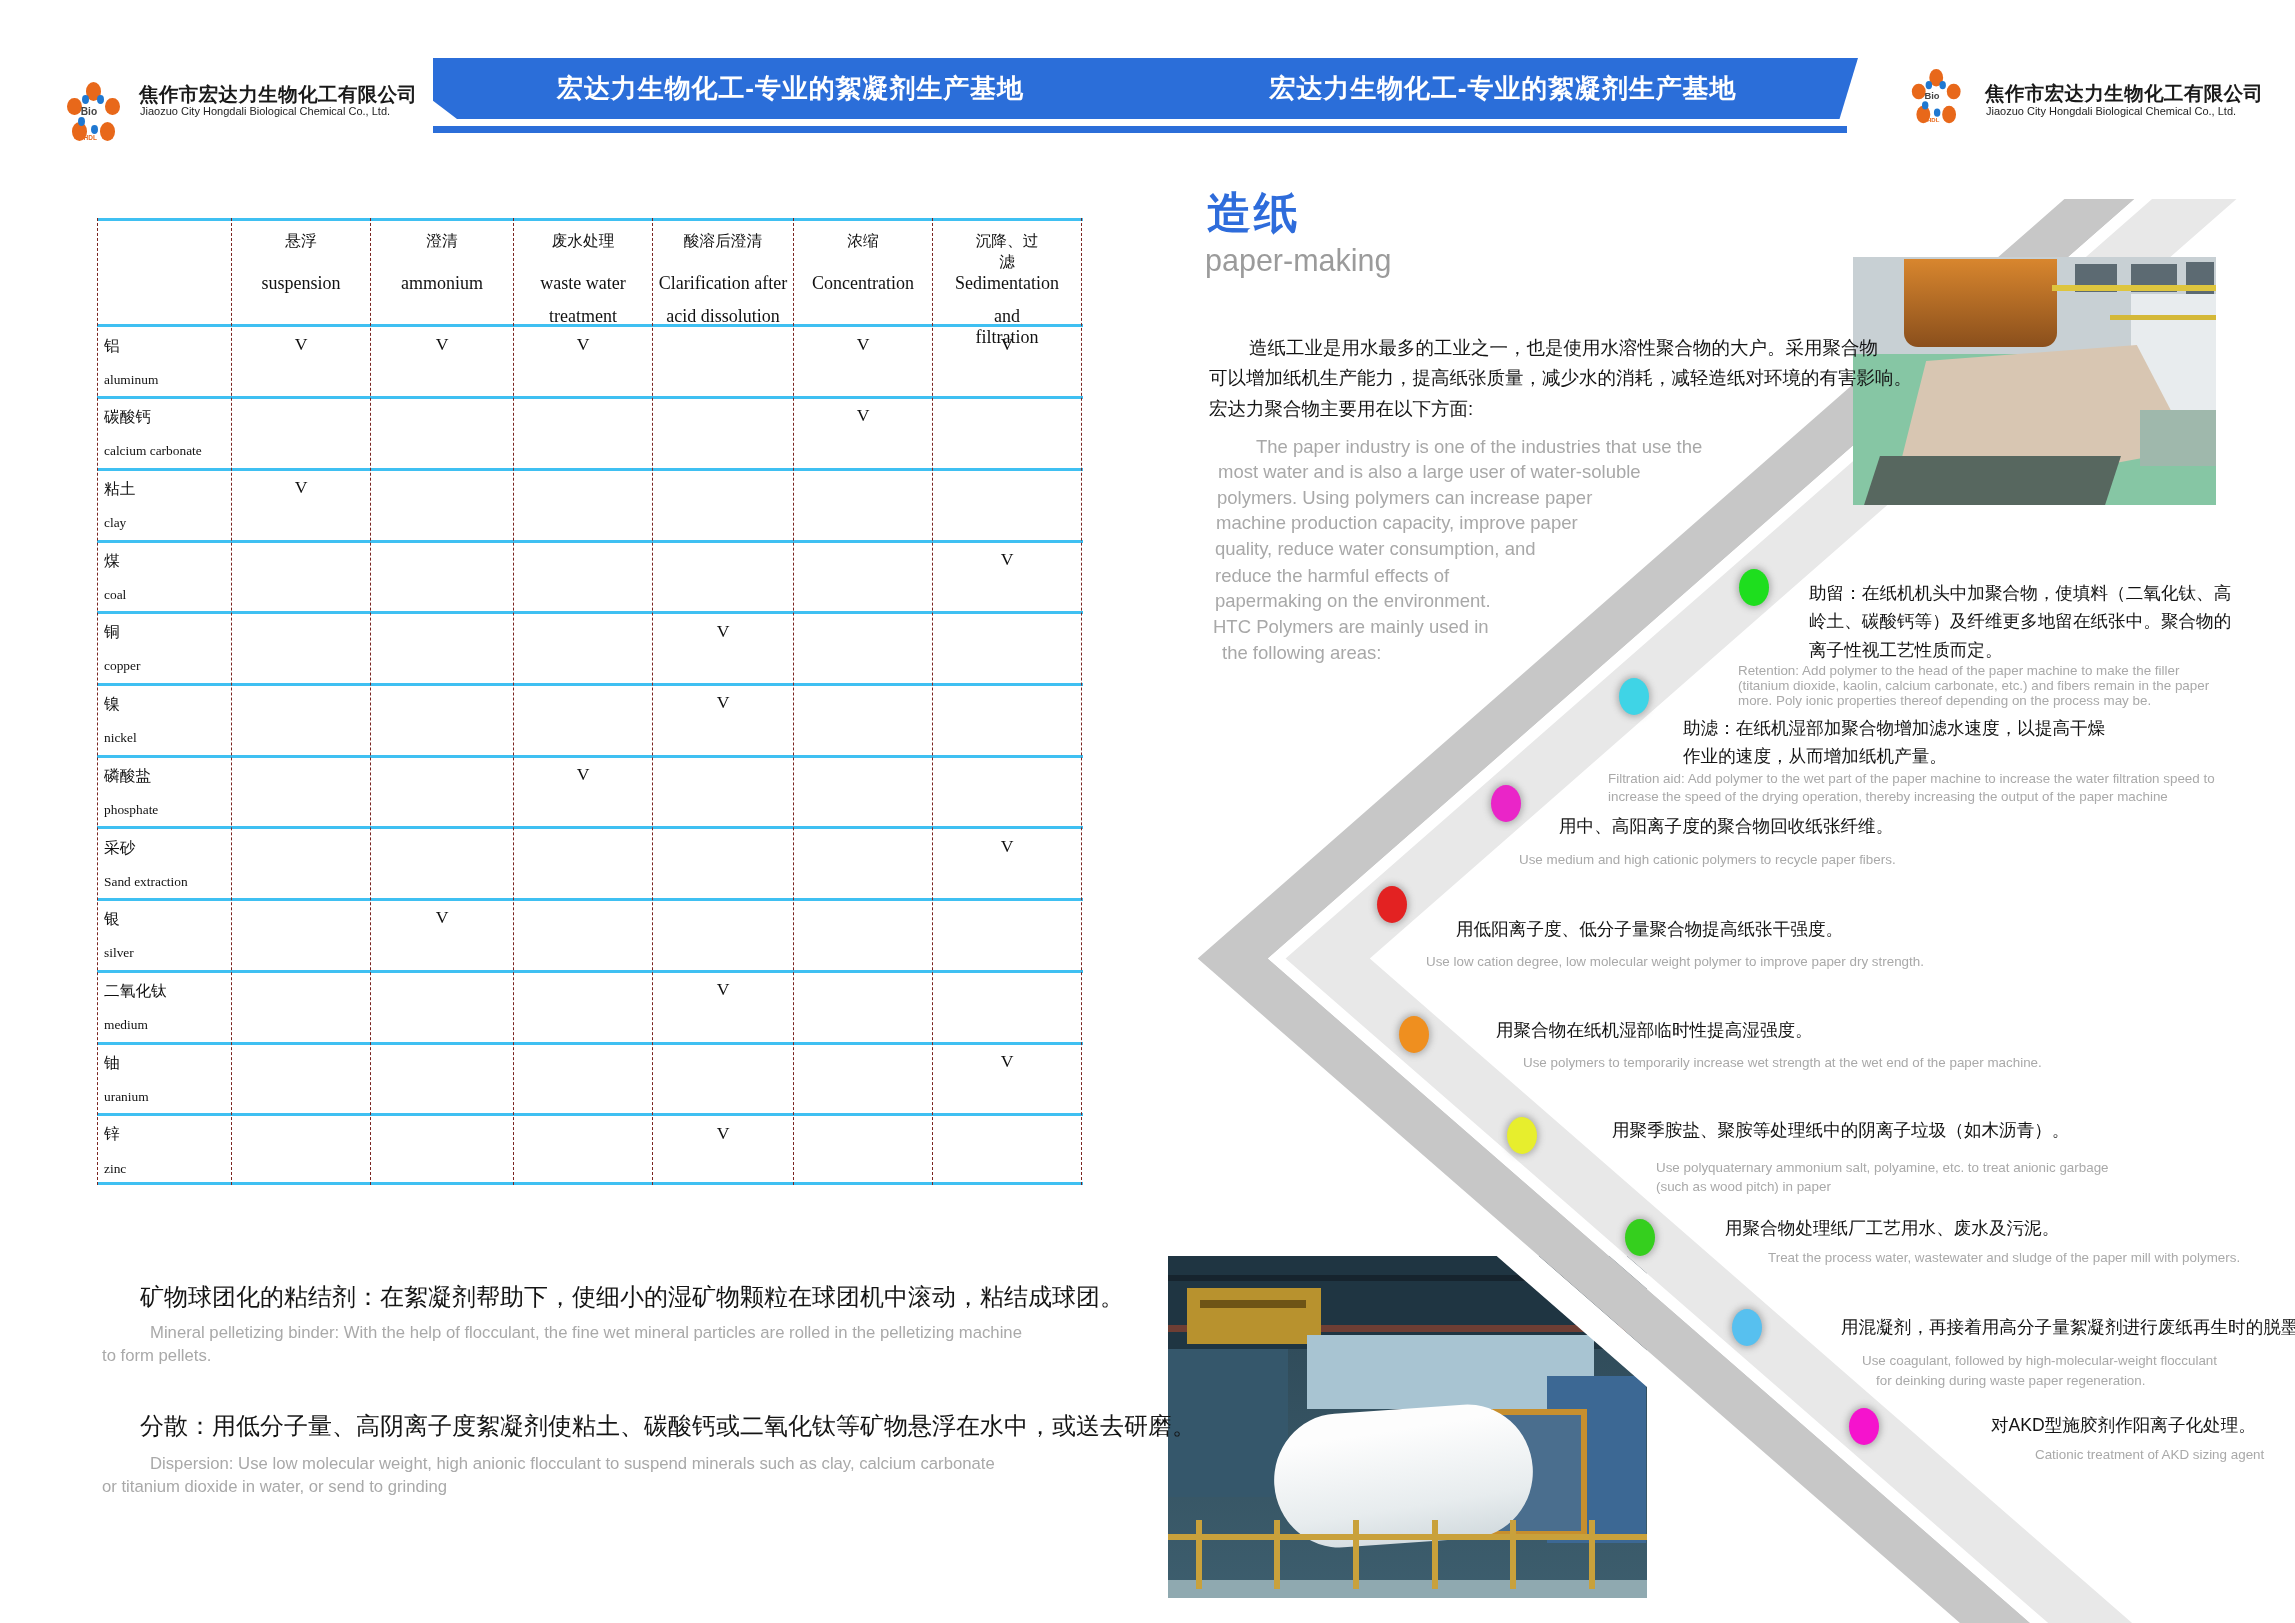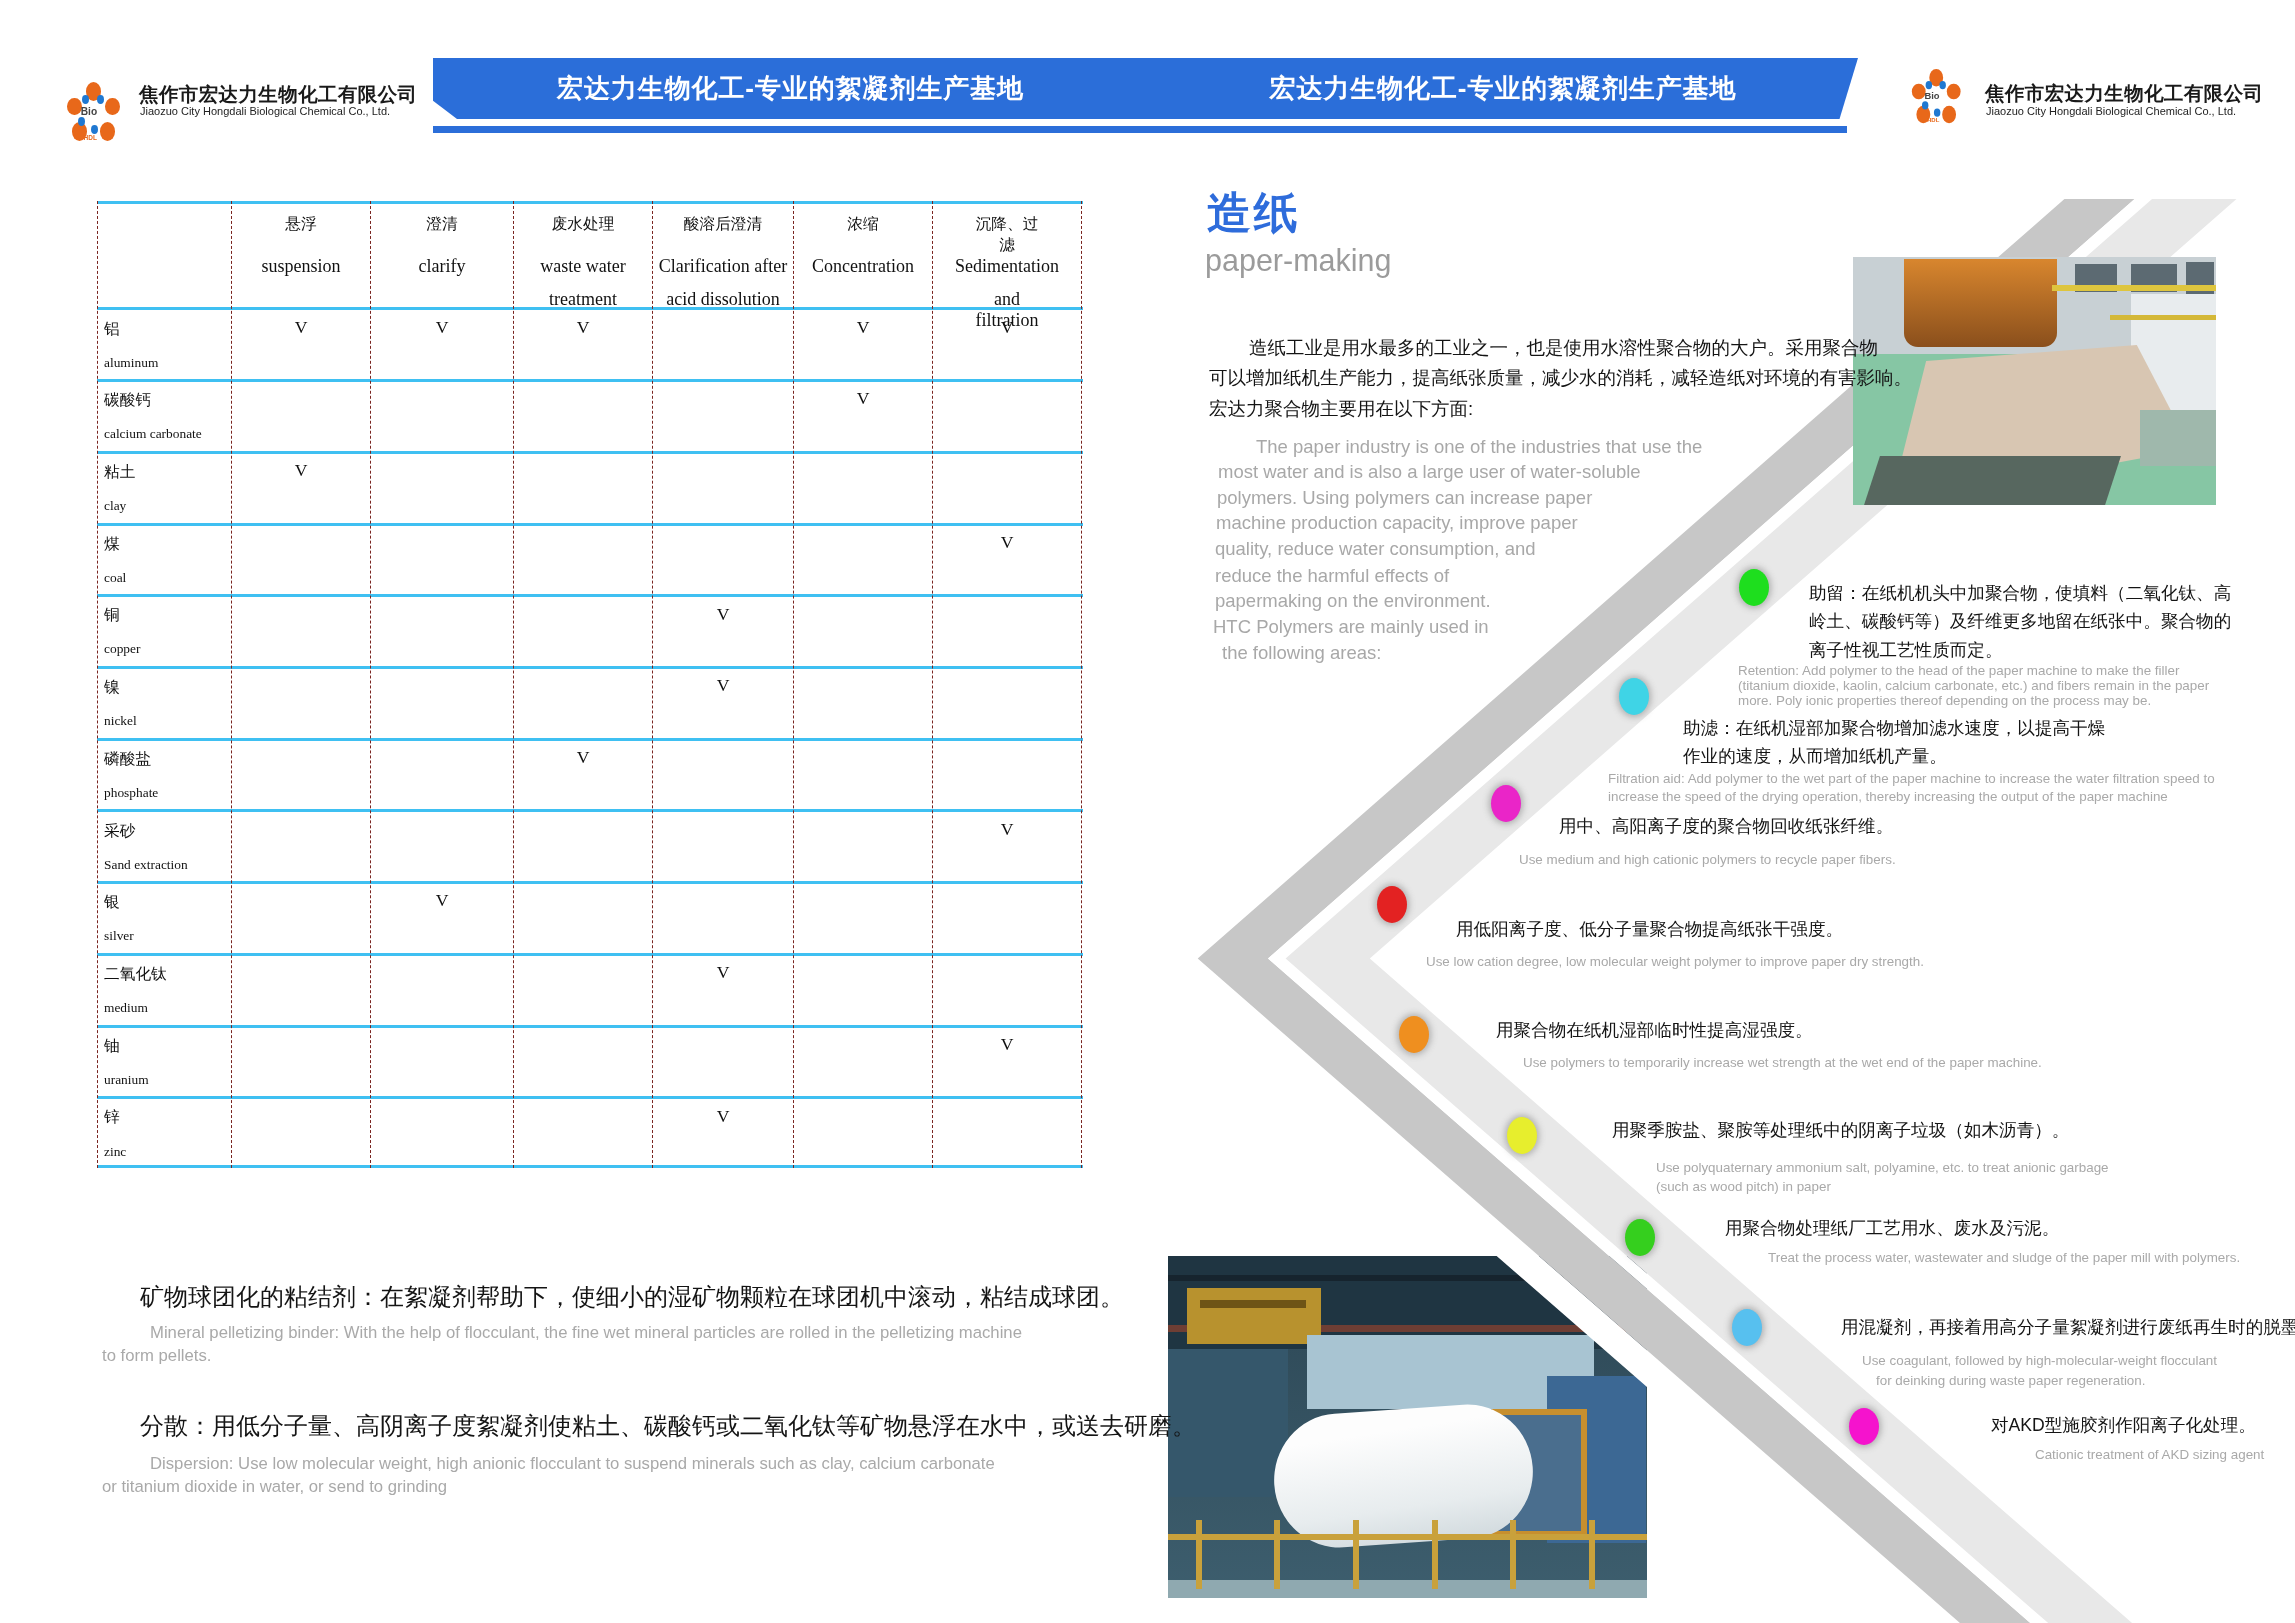--- a/index.html
+++ b/index.html
@@ -20,7 +20,7 @@
   .logo .bio{position:absolute;left:15.7px;top:24px;font-size:10.2px;color:#444;font-weight:bold;}
   .logo .hdl{position:absolute;left:18.5px;top:52px;font-size:6.5px;color:#e8681a;font-weight:bold;}
   
-  #tbl{position:absolute;left:97px;top:201px;width:986px;height:969px;
+  #tbl{position:absolute;left:97px;top:218px;width:986px;height:969px;
        font-family:"Liberation Serif","DejaVu Serif",serif;}
   .hline{position:absolute;left:0;width:986px;height:3.2px;background:#3fc0f2;}
   .vline{position:absolute;top:0;height:967px;width:0;border-left:1.4px dashed #7a2420;}

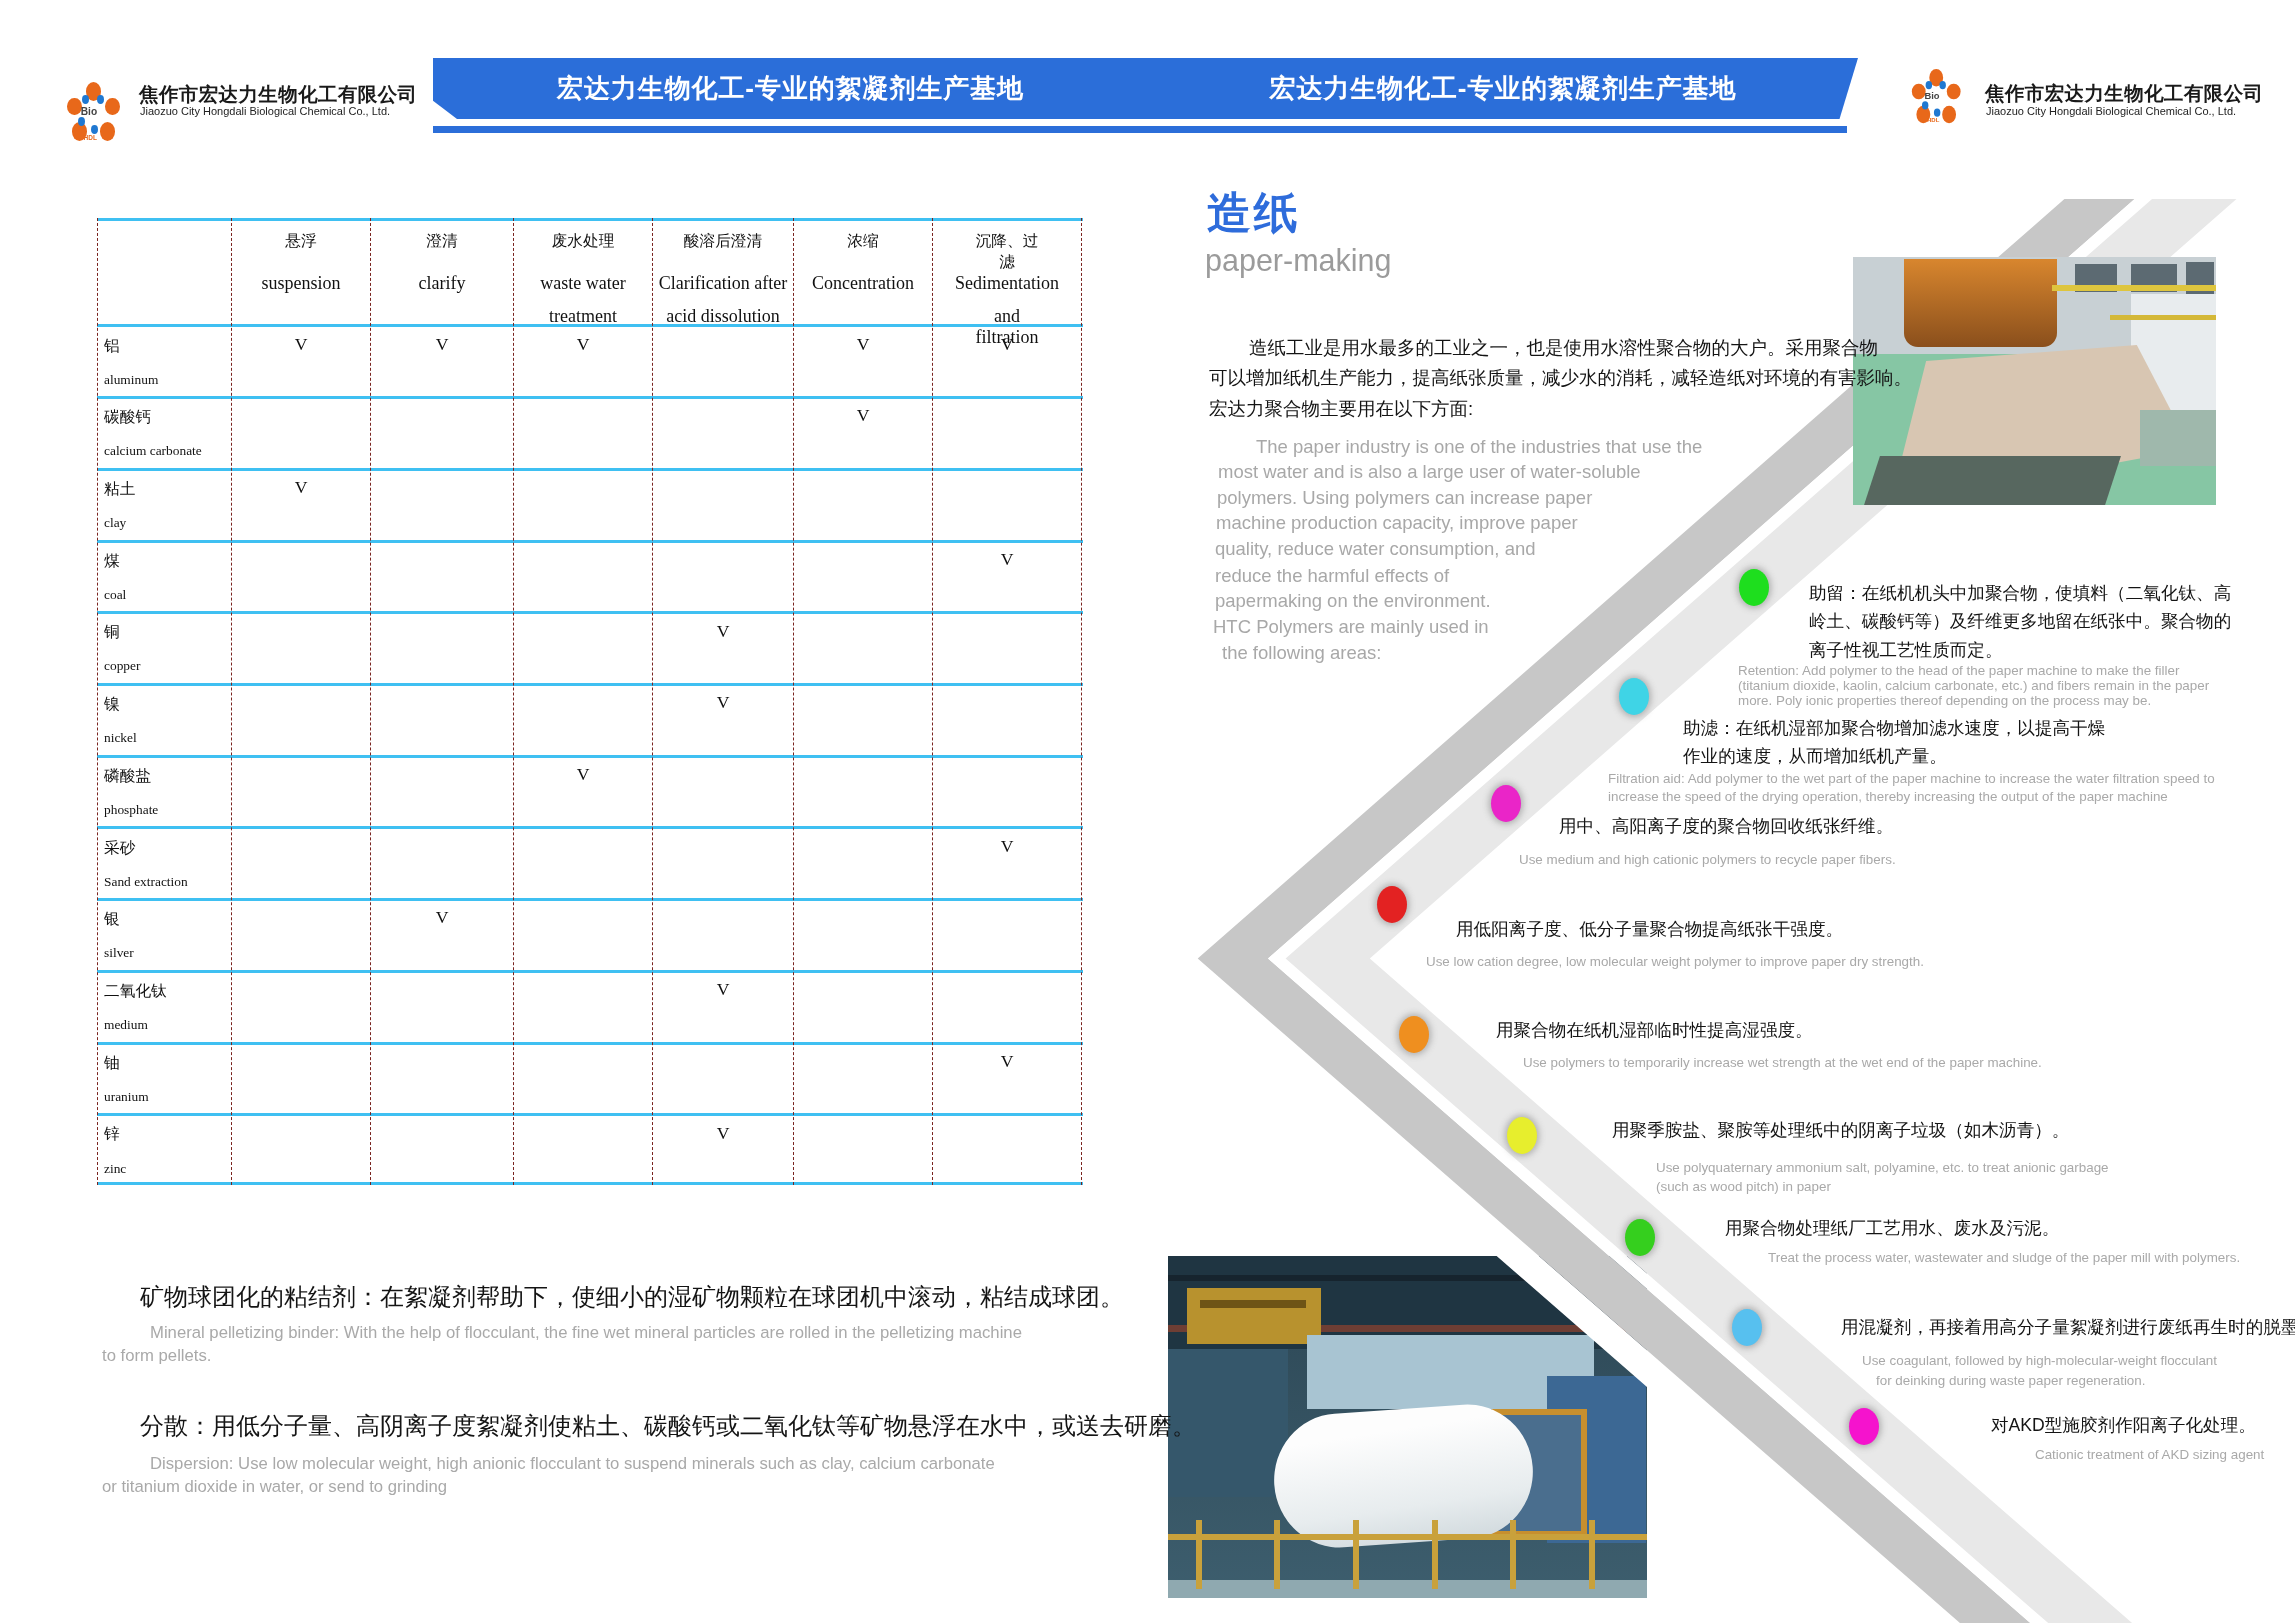--- a/index.html
+++ b/index.html
@@ -163,7 +163,7 @@
     <div class="th-cn" style="left:204px;top:13px;">悬浮</div>
     <div class="th-en" style="left:204px;top:55px;">suspension</div>
     <div class="th-cn" style="left:345px;top:13px;">澄清</div>
-    <div class="th-en" style="left:345px;top:55px;">clarify</div>
+    <div class="th-en" style="left:345px;top:55px;">ammonium</div>
     <div class="th-cn" style="left:486px;top:13px;">废水处理</div>
     <div class="th-en" style="left:486px;top:55px;">waste water</div>
     <div class="th-en" style="left:486px;top:88px;">treatment</div>

